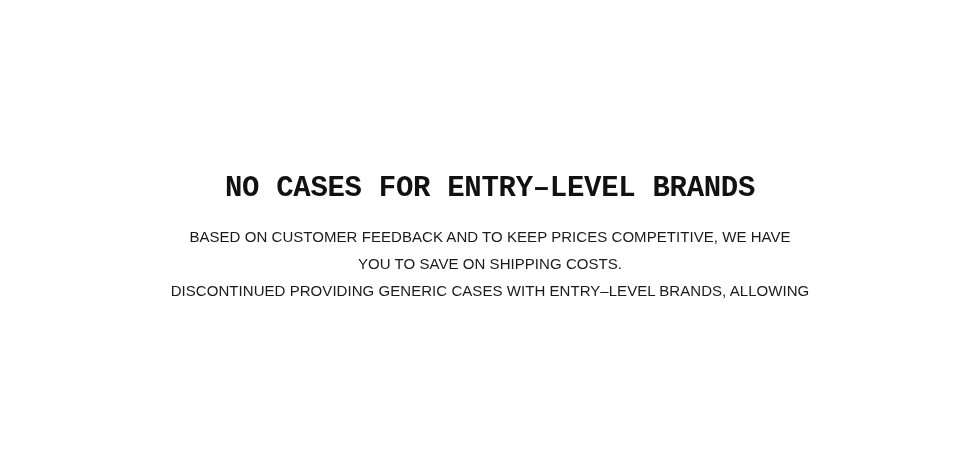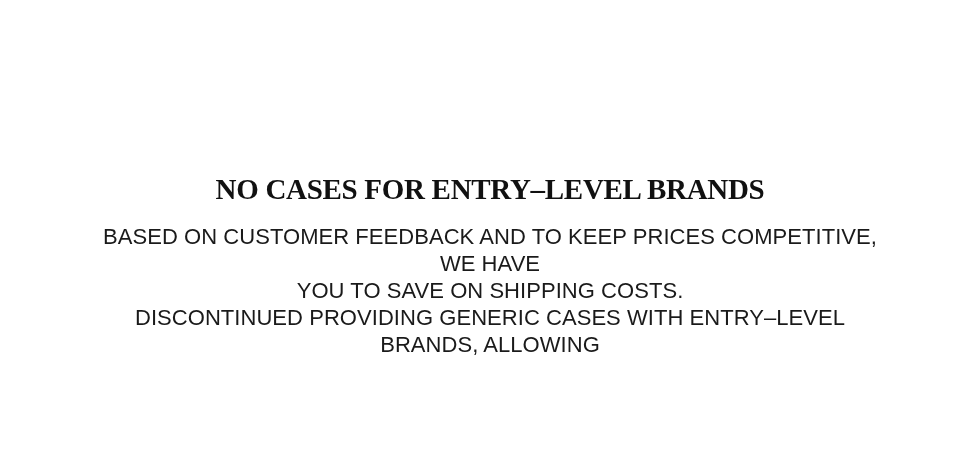--- a/index.html
+++ b/index.html
@@ -33,7 +33,7 @@
     left: 0;
     width: 980px;
     text-align: center;
-    font-family: Liberation Serif, serif;
+    font-family: Liberation Mono, monospace;
     font-size: 29px;
     font-weight: 700;
     line-height: 40px;

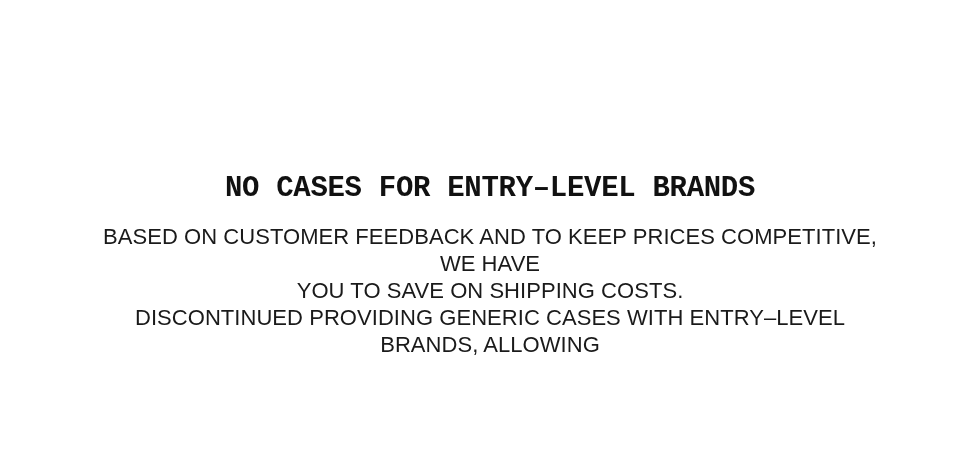--- a/index.html
+++ b/index.html
@@ -51,7 +51,7 @@
     width: 790px;
     text-align: center;
     font-family: "Liberation Sans", sans-serif;
-    font-size: 22px;
+    font-size: 15px;
     font-weight: 400;
     line-height: 27px;
     letter-spacing: 0.05px;

